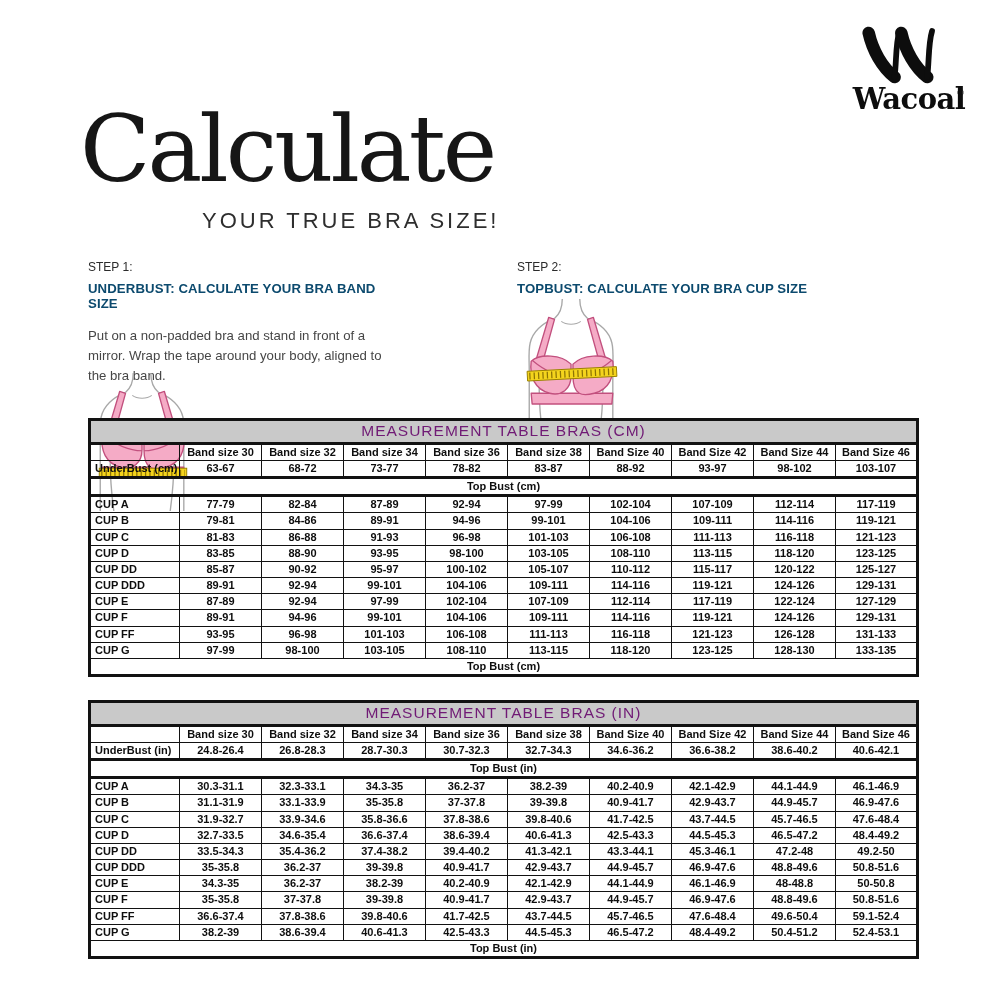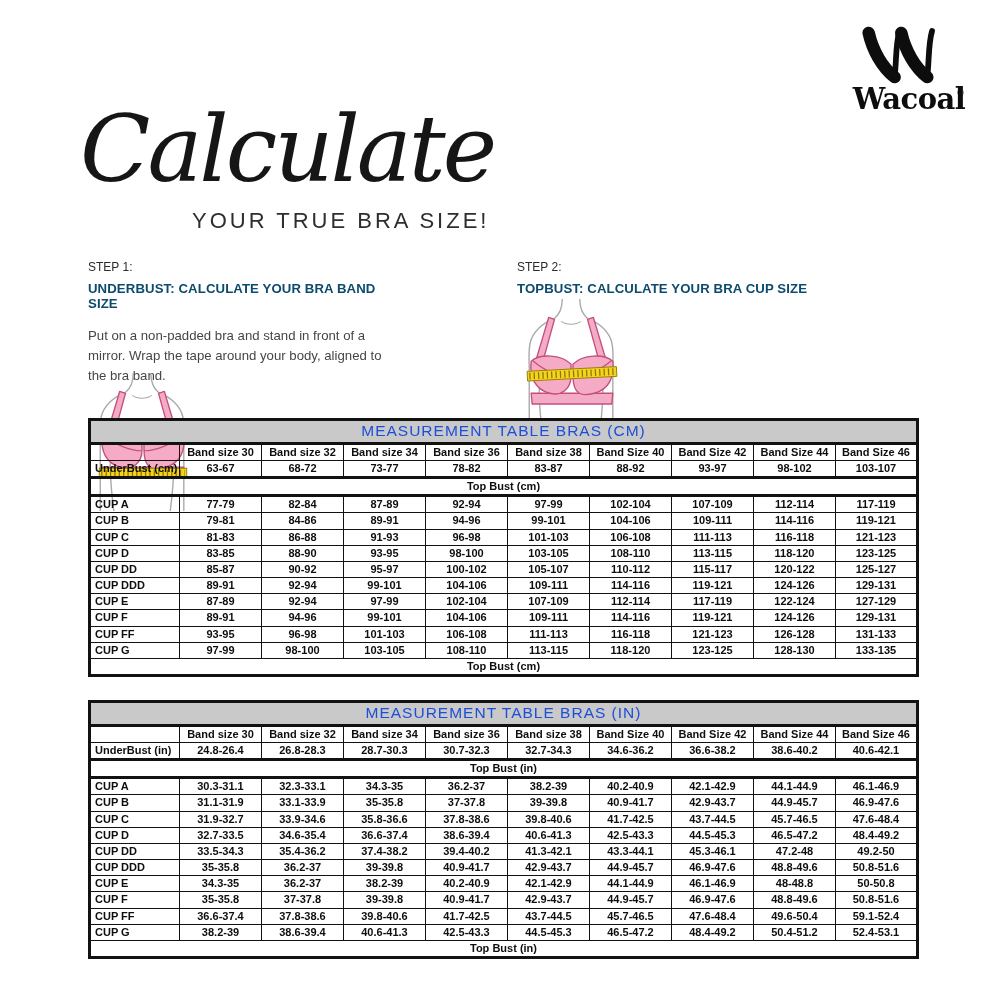--- a/index.html
+++ b/index.html
@@ -18,7 +18,7 @@
 
   
   .script-title { position:absolute; left:80px; top:96px;
-    font-family:"DejaVu Serif", cursive; font-style:italic; font-weight:400;
+    font-family:"DejaVu Serif", cursive; font-weight:400;
     font-size:92px; color:#161616; letter-spacing:-3px; }
   .subtitle { position:absolute; left:192px; top:208px; font-size:22px;
     letter-spacing:3px; color:#2e2e2e; }

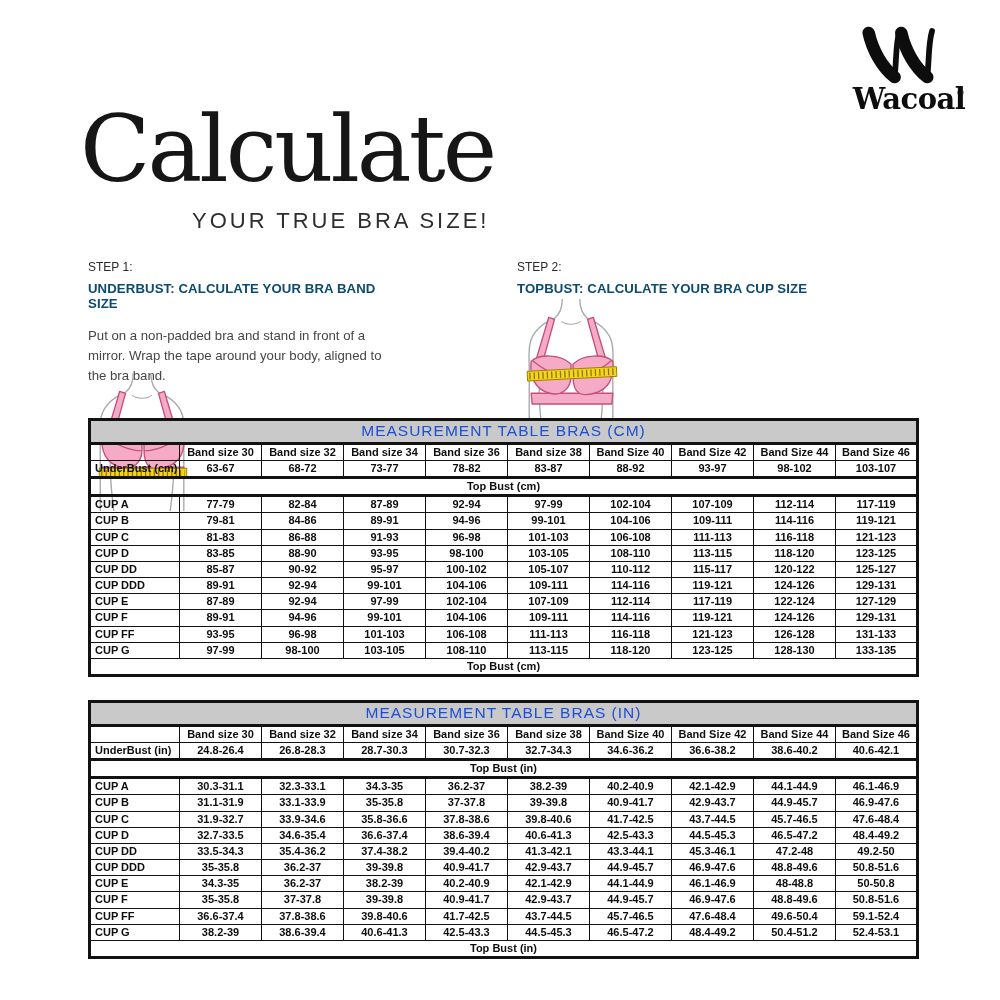--- a/index.html
+++ b/index.html
@@ -20,7 +20,7 @@
   .script-title { position:absolute; left:80px; top:96px;
     font-family:"DejaVu Serif", cursive; font-weight:400;
     font-size:92px; color:#161616; letter-spacing:-3px; }
-  .subtitle { position:absolute; left:192px; top:208px; font-size:22px;
+  .subtitle { position:absolute; left:202px; top:208px; font-size:22px;
     letter-spacing:3px; color:#2e2e2e; }
 
   

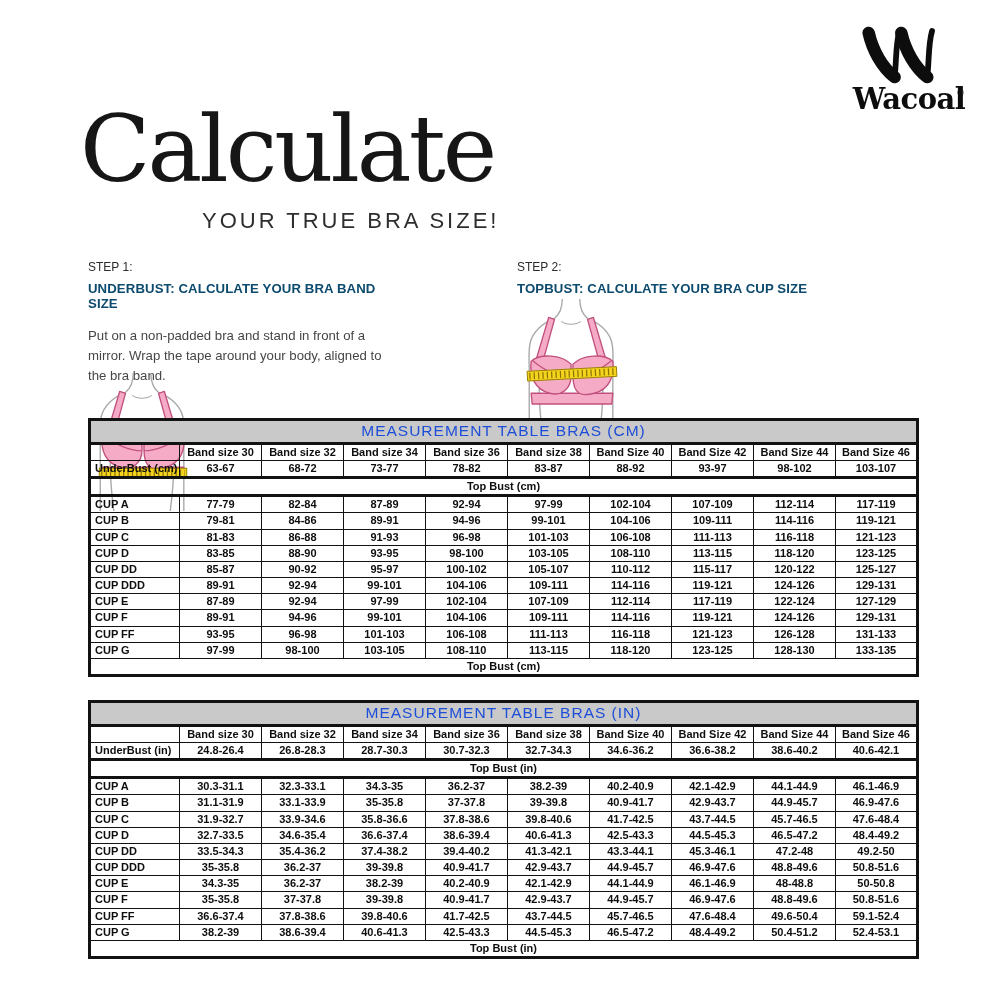--- a/index.html
+++ b/index.html
@@ -48,7 +48,7 @@
     color:#0e0e0e; text-align:center; padding:1px 2px; height:16px;
     line-height:1.2; white-space:nowrap; overflow:hidden; }
   .mtable td.ttl { background:#c9c9c9; font-weight:normal; font-size:15.5px;
-    letter-spacing:1px; height:22px; color:#1d4ed8; }
+    letter-spacing:1px; height:22px; color:#701a75; }
   .mtable td.lbl { text-align:left; padding-left:4px; }
   .mtable td.span { height:13px; }
   .mtable tr.thick td { border-bottom-width:3px; }

